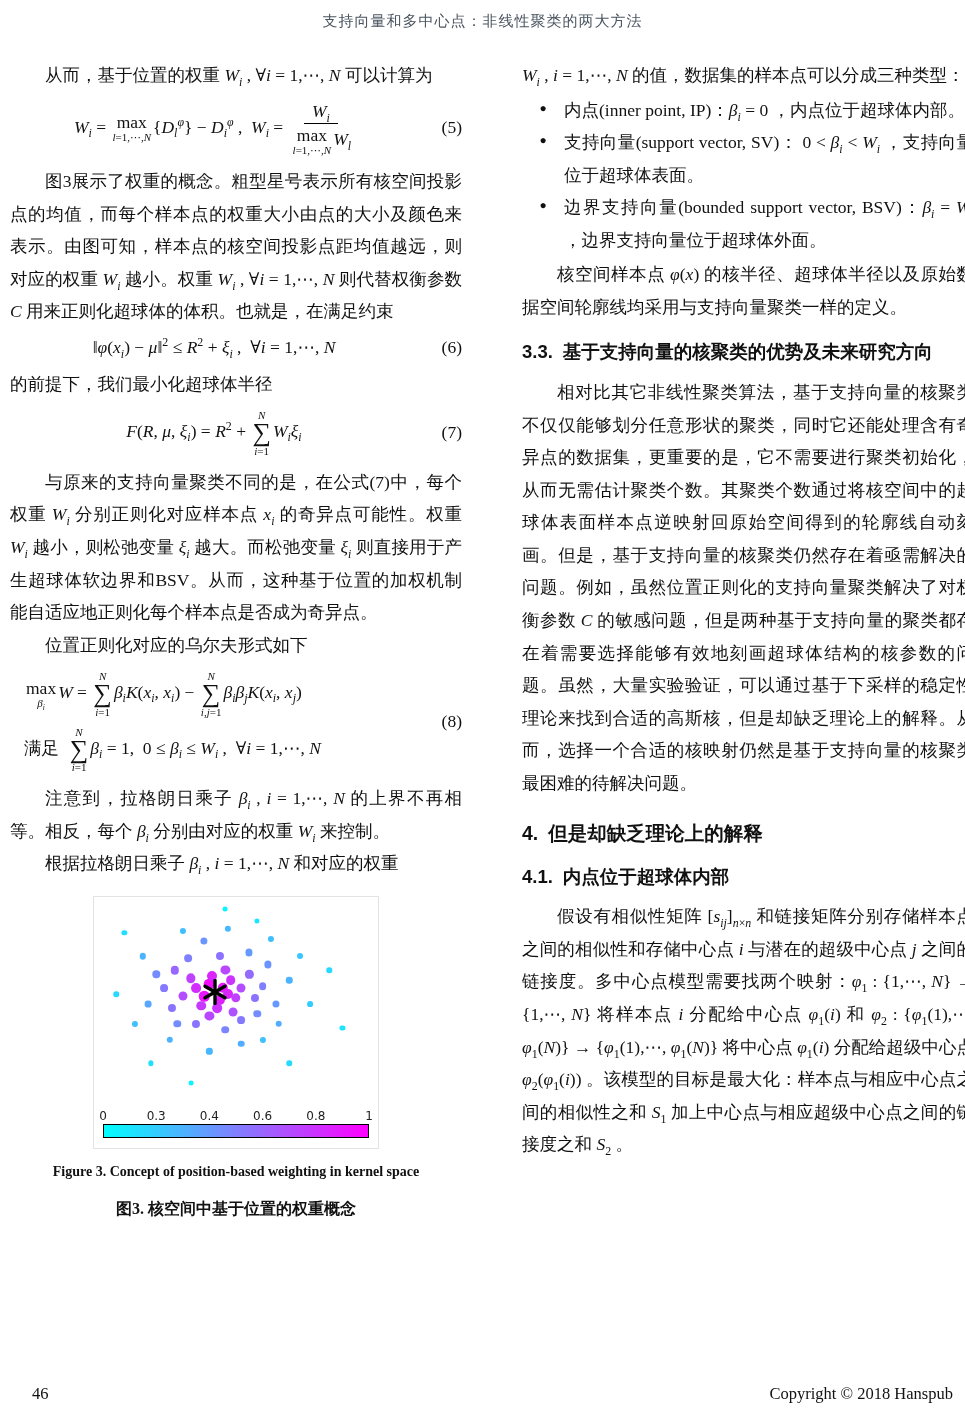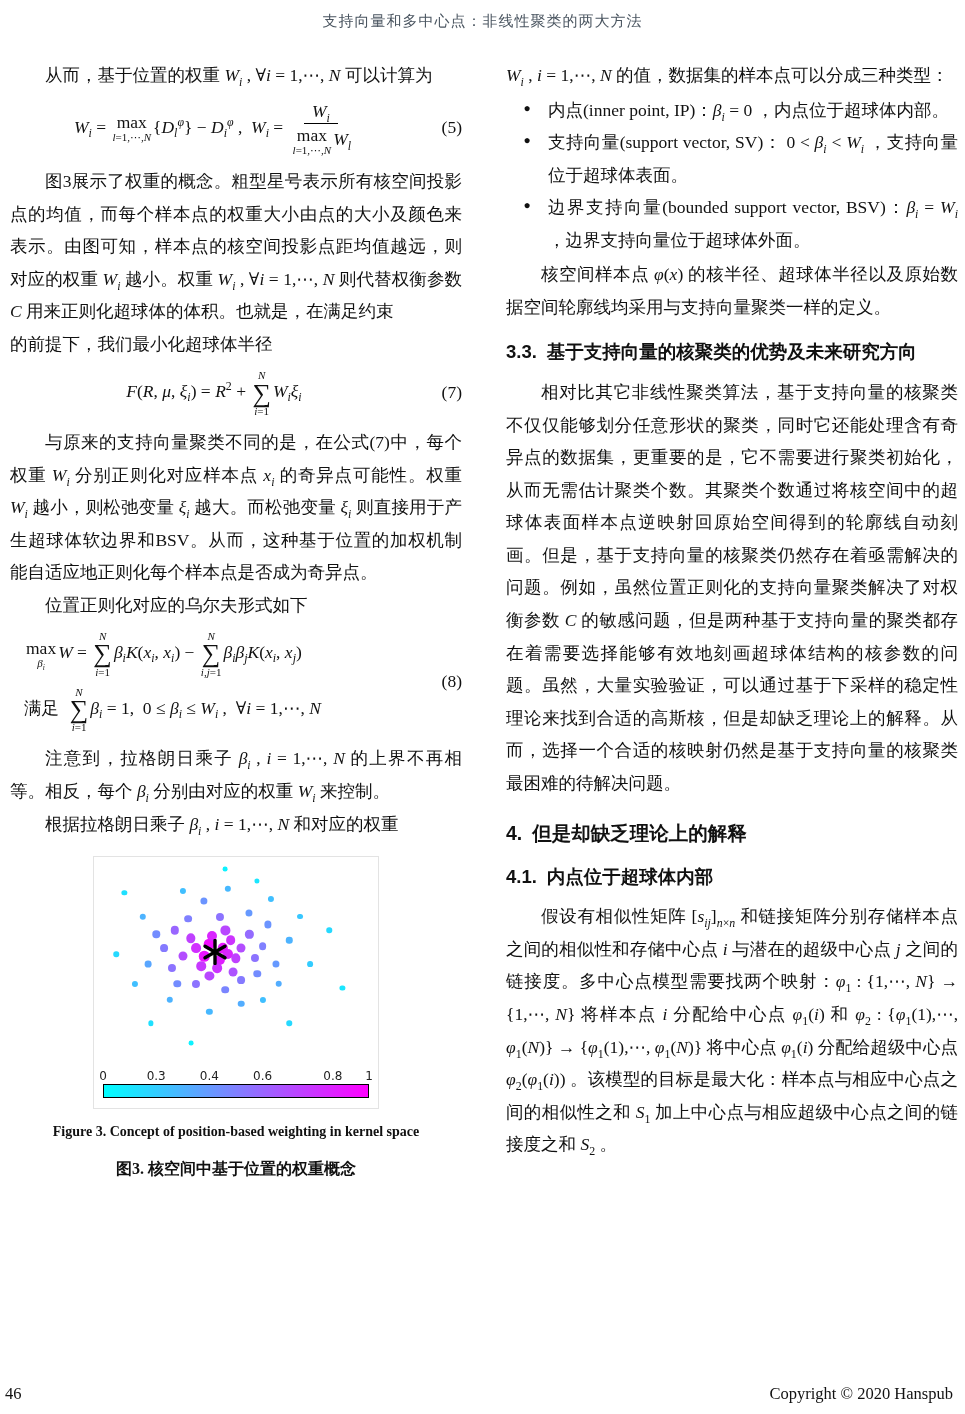--- a/index.html
+++ b/index.html
@@ -12,7 +12,7 @@
     padding: 10px 10px 0 10px;
   }
   .header { text-align: center; font-size: 15px; color: #4a5560; letter-spacing: 1px; padding-top: 2px; }
-  .columns { display: flex; gap: 44px; margin-top: 28px; }
+  .columns { display: flex; gap: 60px; margin-top: 28px; }
   .col { width: 452px; flex: 0 0 452px; }
 
   p.body { margin: 0; line-height: 1.86; text-align: justify; }

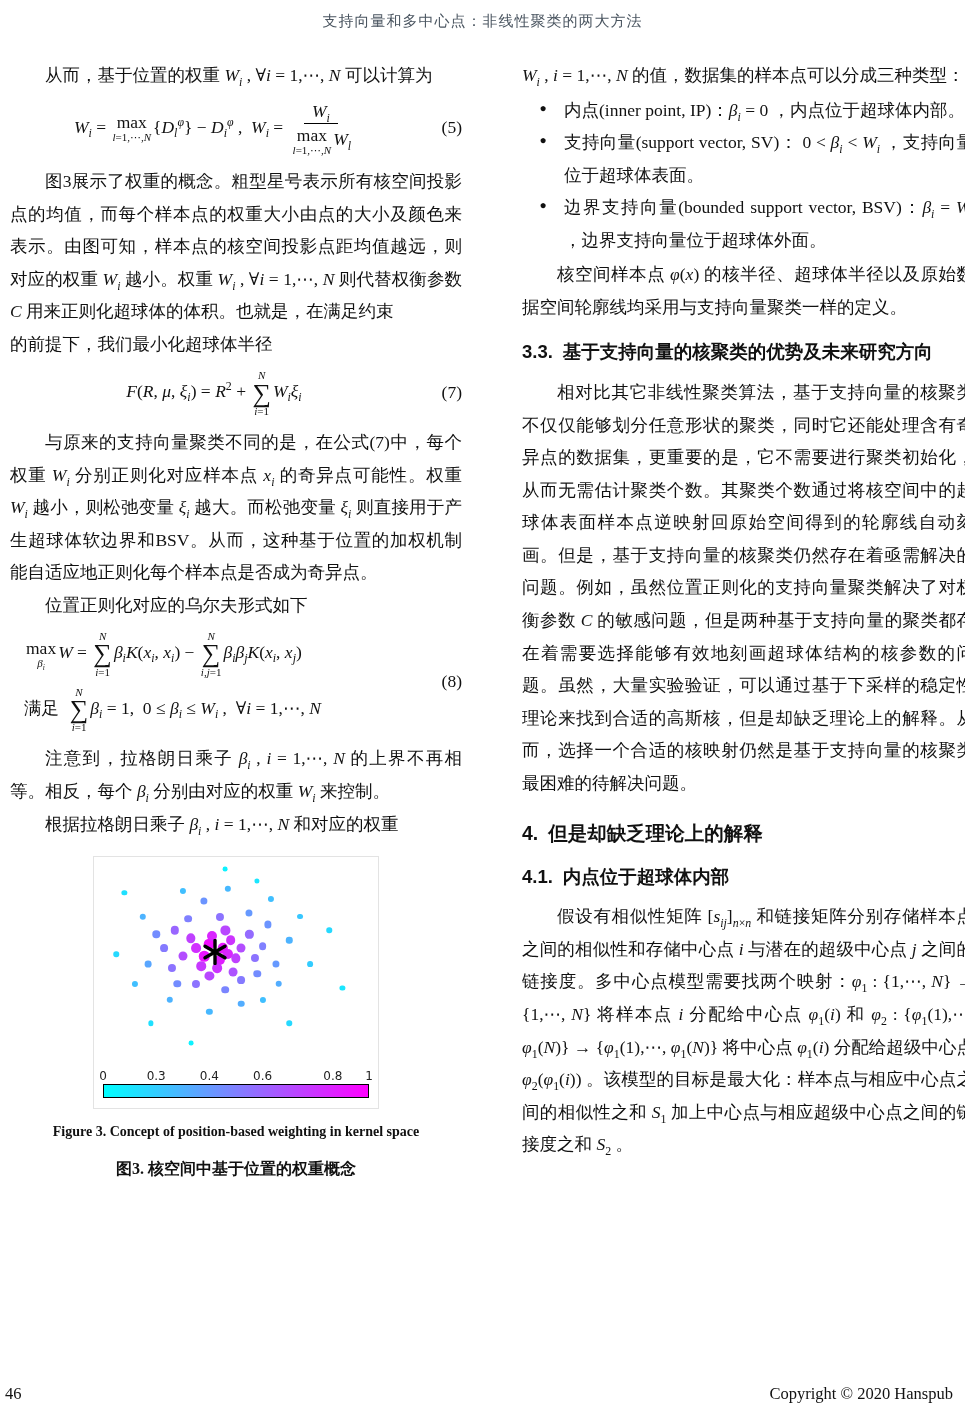--- a/index.html
+++ b/index.html
@@ -96,6 +96,10 @@
 
       <p class="body indent">图3展示了权重的概念。粗型星号表示所有核空间投影点的均值，而每个样本点的权重大小由点的大小及颜色来表示。由图可知，样本点的核空间投影点距均值越远，则对应的权重 <i>W</i><sub><i>i</i></sub> 越小。权重 <i>W</i><sub><i>i</i></sub> , ∀<i>i</i> = 1,⋯, <i>N</i> 则代替权衡参数 <i>C</i> 用来正则化超球体的体积。也就是，在满足约束</p>
 
+      <div class="eq">
+        <span class="eq-body">‖<i>φ</i>(<i>x</i><sub><i>i</i></sub>) − <i>μ</i>‖<sup>2</sup> ≤ <i>R</i><sup>2</sup> + <i>ξ</i><sub><i>i</i></sub> ,&nbsp; ∀<i>i</i> = 1,⋯, <i>N</i></span>
+        <span class="eq-num">(6)</span>
+      </div>
 
       <p class="body">的前提下，我们最小化超球体半径</p>
 

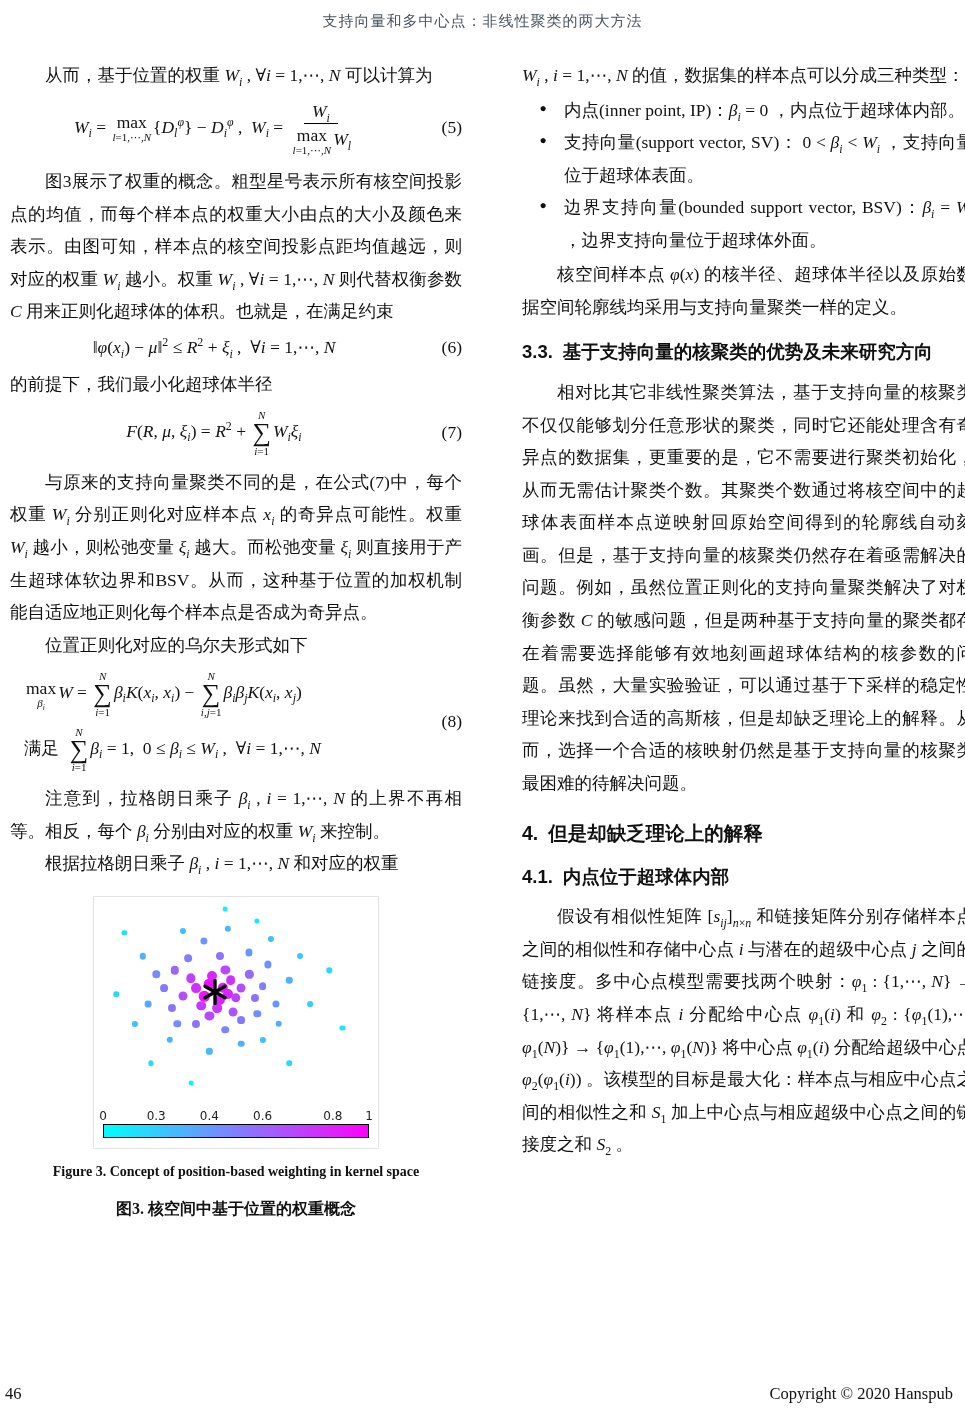--- a/index.html
+++ b/index.html
@@ -217,7 +217,7 @@
               <span style="left: 20%;">0.3</span>
               <span style="left: 40%;">0.4</span>
               <span style="left: 60%;">0.6</span>
-              <span style="left: 80%; margin-left: 17px;">0.8</span>
+              <span style="left: 80%;">0.8</span>
               <span style="left: 100%;">1</span>
             </div>
           <div class="cbar"></div>

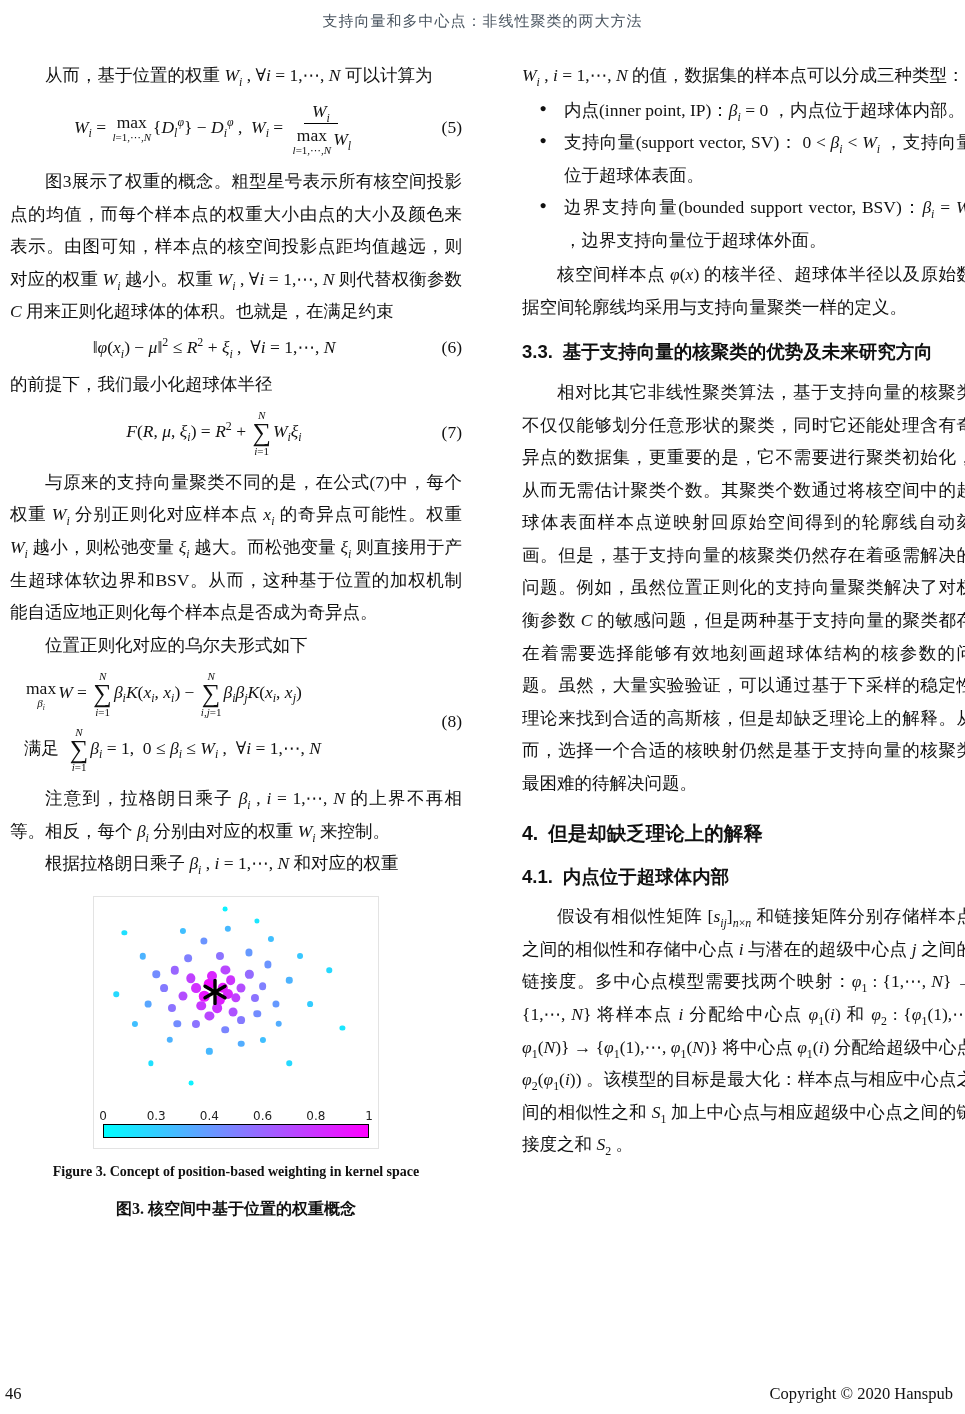--- a/index.html
+++ b/index.html
@@ -64,7 +64,7 @@
   .fig-caption .cn { display: block; font-size: 16px; margin-top: 15px; }
 
   .footer { position: absolute; bottom: 10px; left: 0; right: 0; display: flex;
-            justify-content: space-between; padding: 0 12px 0 5px; font-size: 16.5px; text-align: center; }
+            justify-content: space-between; padding: 0 12px 0 32px; font-size: 16.5px; text-align: center; }
 </style>
 </head>
 <body>

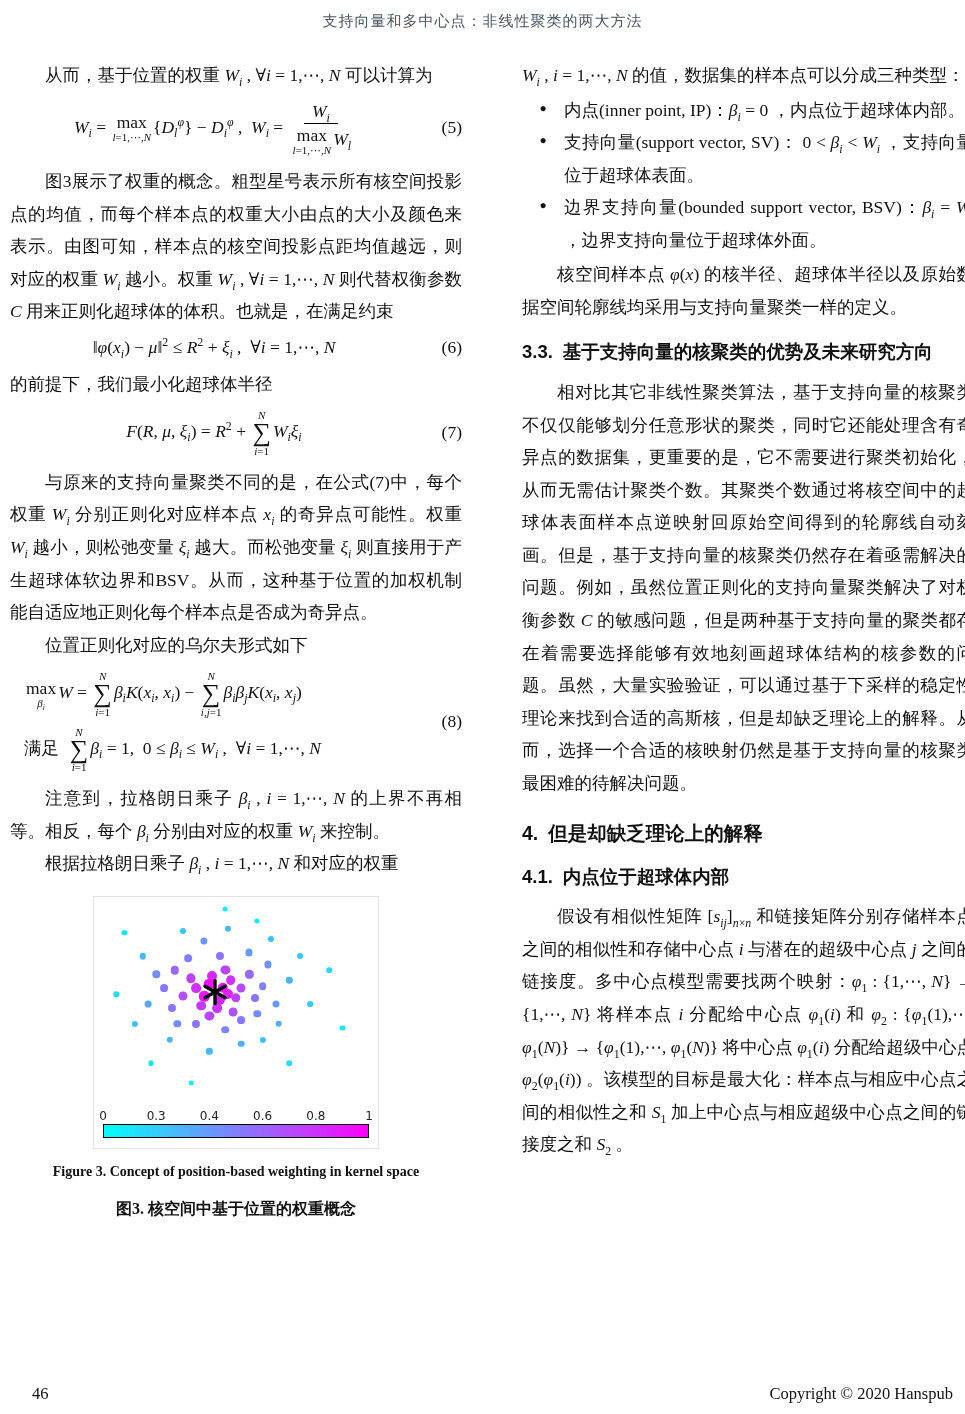--- a/index.html
+++ b/index.html
@@ -273,7 +273,7 @@
 
   <div class="footer">
     <span>46</span>
-    <span>Copyright © 2020 Hanspub</span>
+    <span>Copyright © 2018 Hanspub</span>
   </div>
 </div>
 

